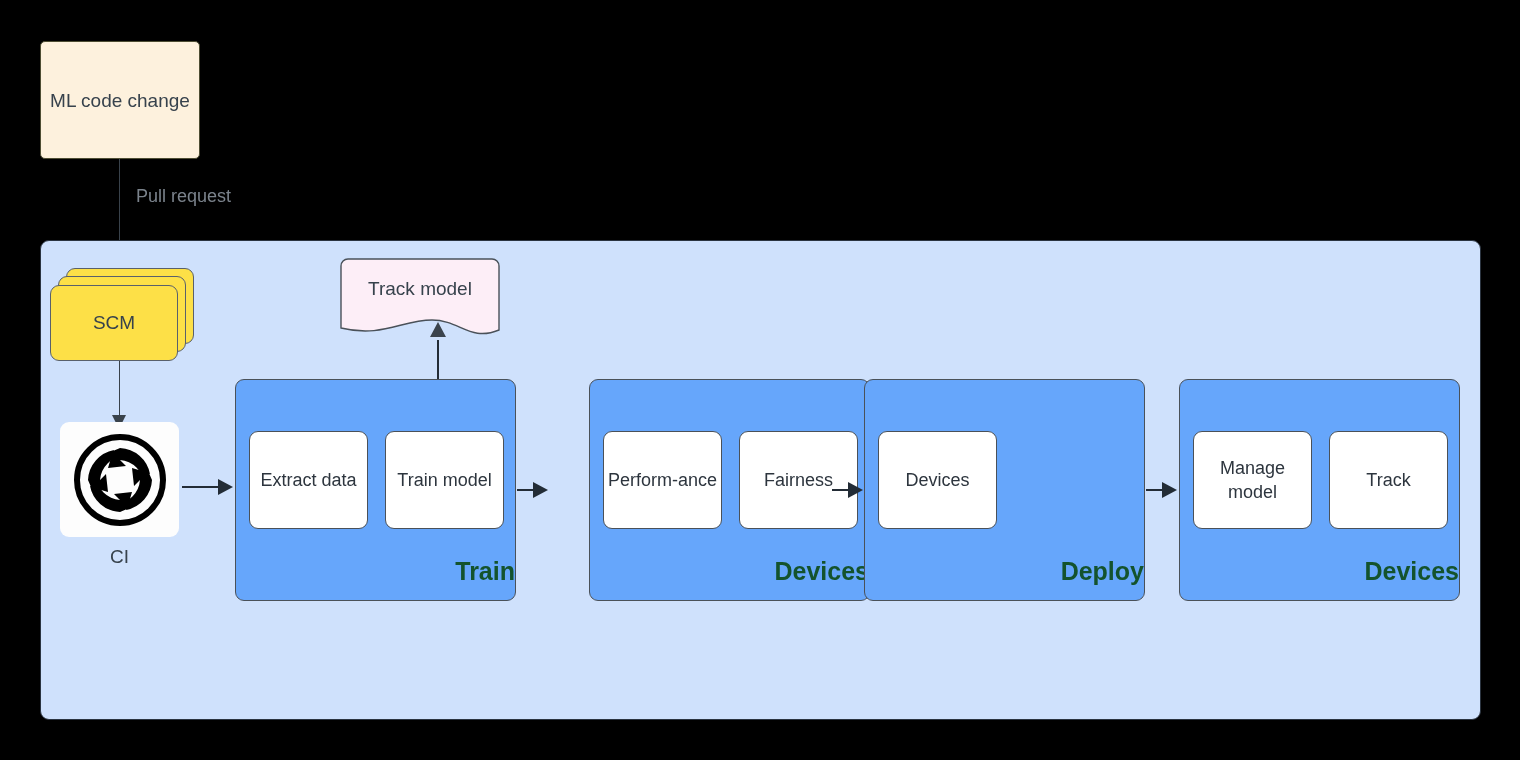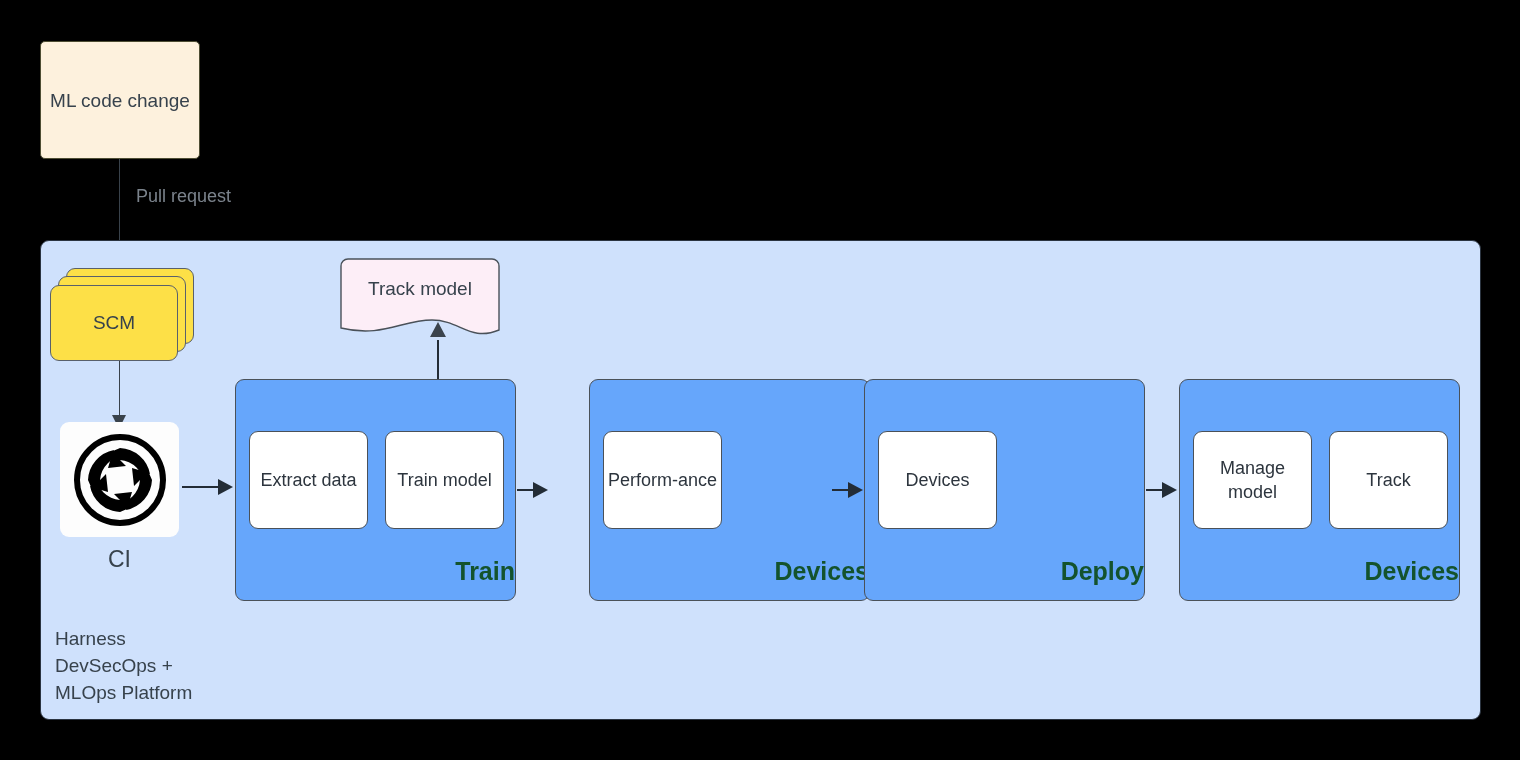--- a/index.html
+++ b/index.html
@@ -321,6 +321,9 @@
       <div class="substep">
         <span>Perform-ance</span>
       </div>
+      <div class="substep">
+        <span>Fairness</span>
+      </div>
     </div>
     <div class="stage-title">Devices</div>
   </div>

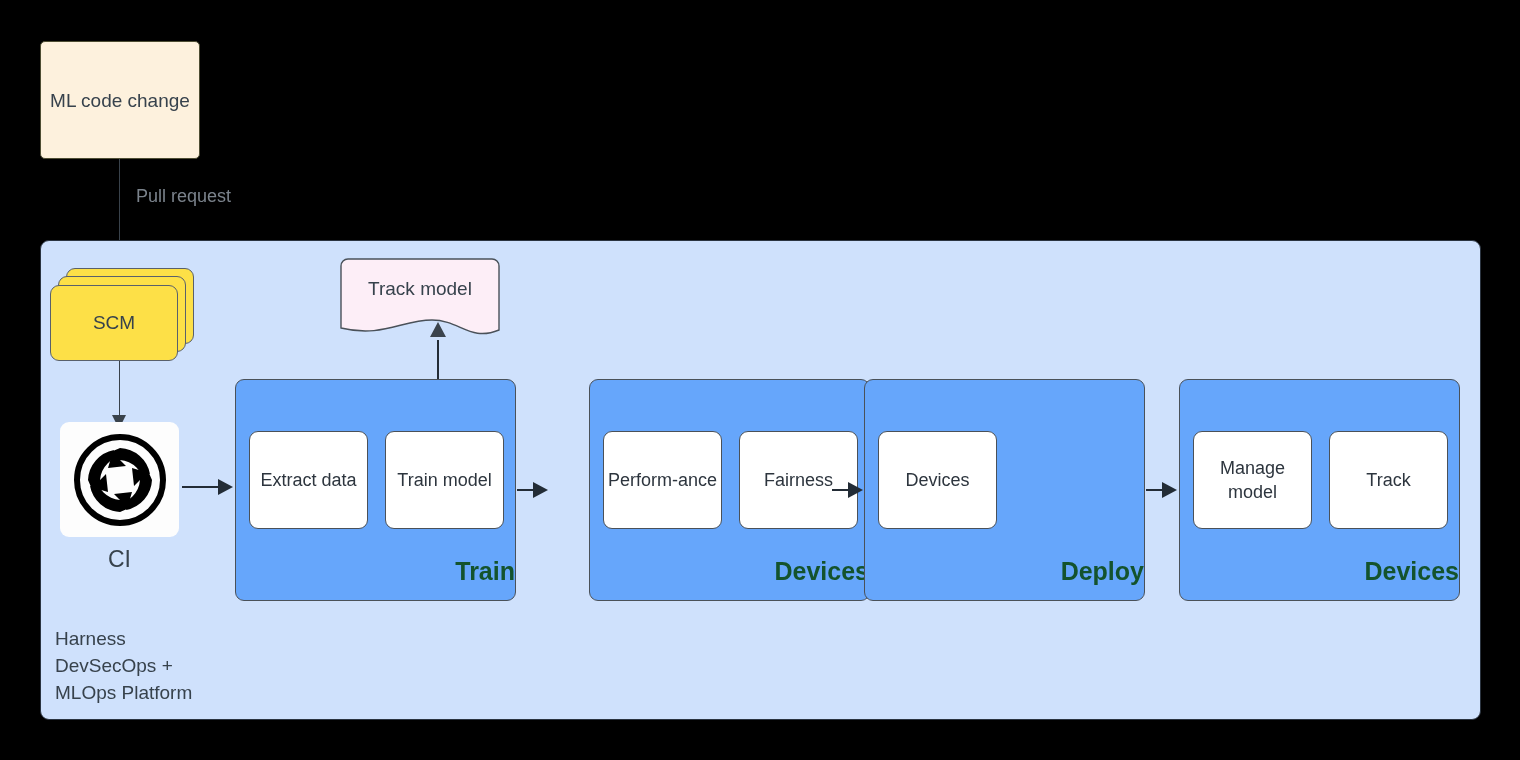--- a/index.html
+++ b/index.html
@@ -130,7 +130,7 @@
     width: 119px;
     text-align: center;
     color: #37424c;
-    font-size: 23px;
+    font-size: 19px;
   }
 
   

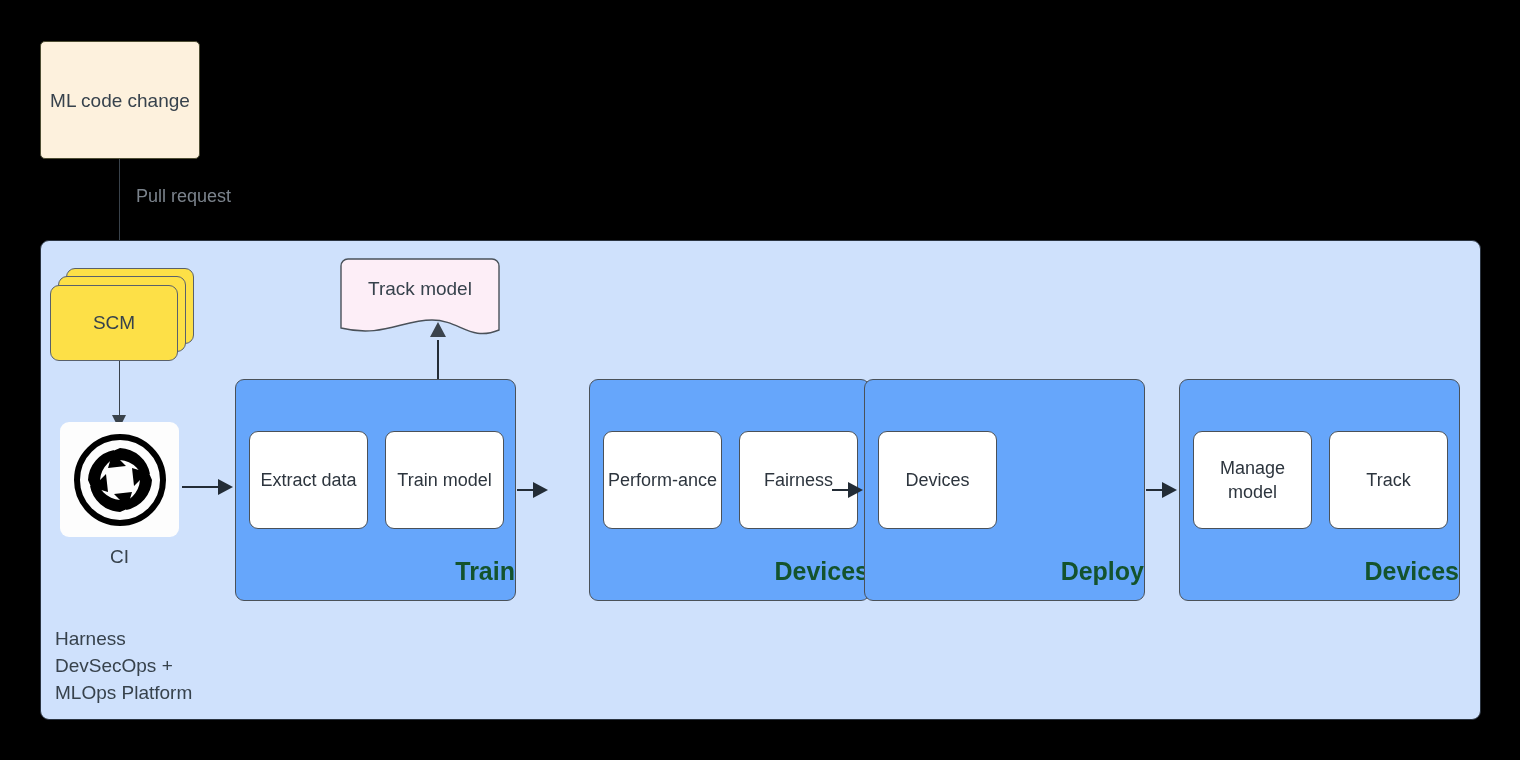--- a/index.html
+++ b/index.html
@@ -355,9 +355,6 @@
     <div class="stage-title">Devices</div>
   </div>
 
-  <div class="platform-label">Harness
-DevSecOps +
-MLOps Platform</div>
 
 </div>
 

